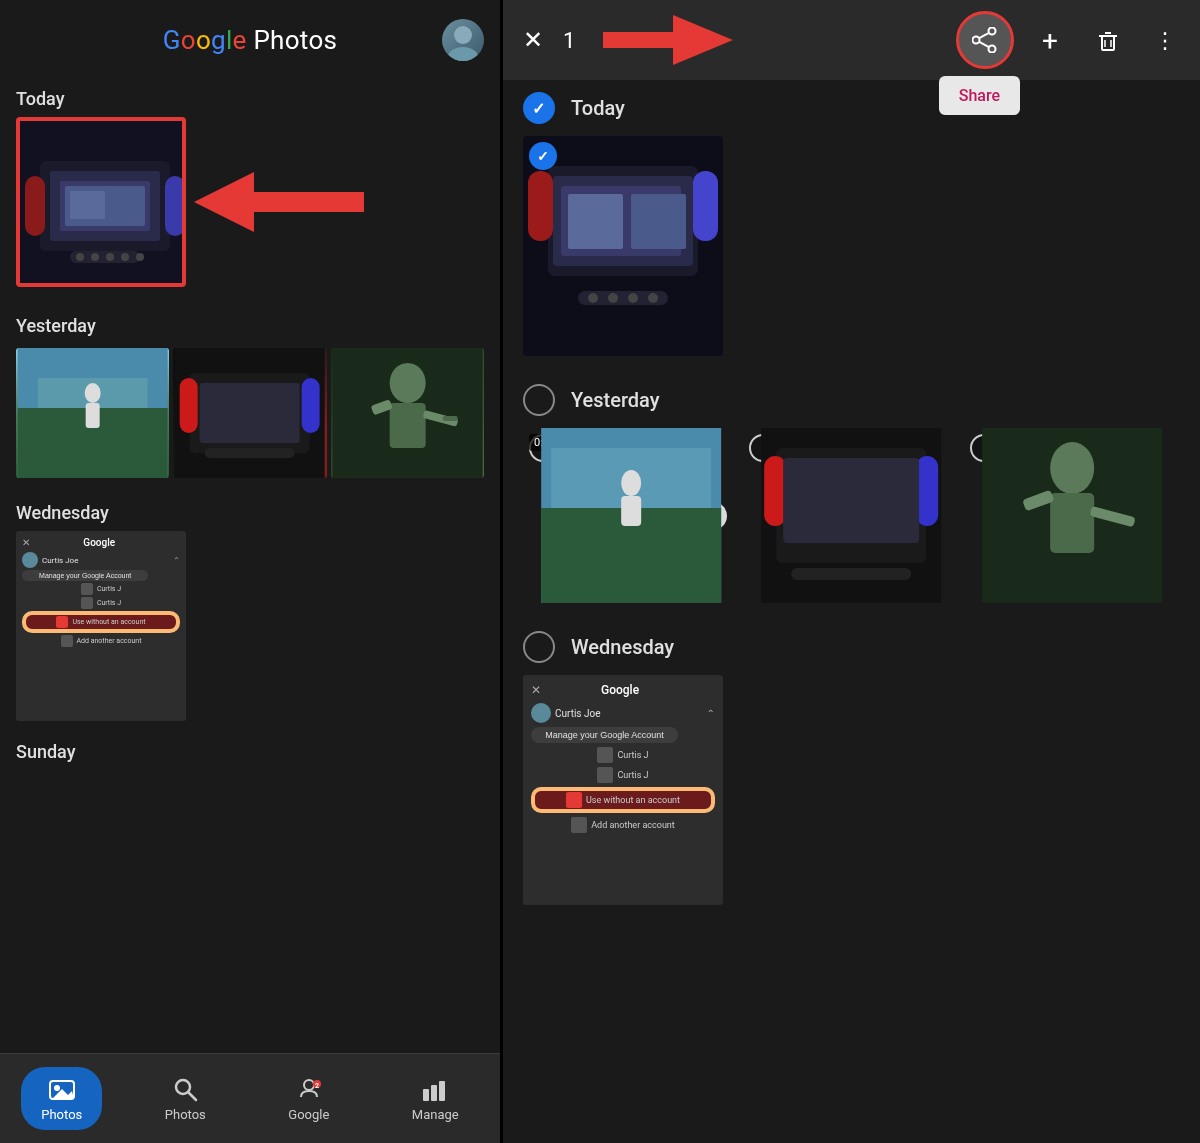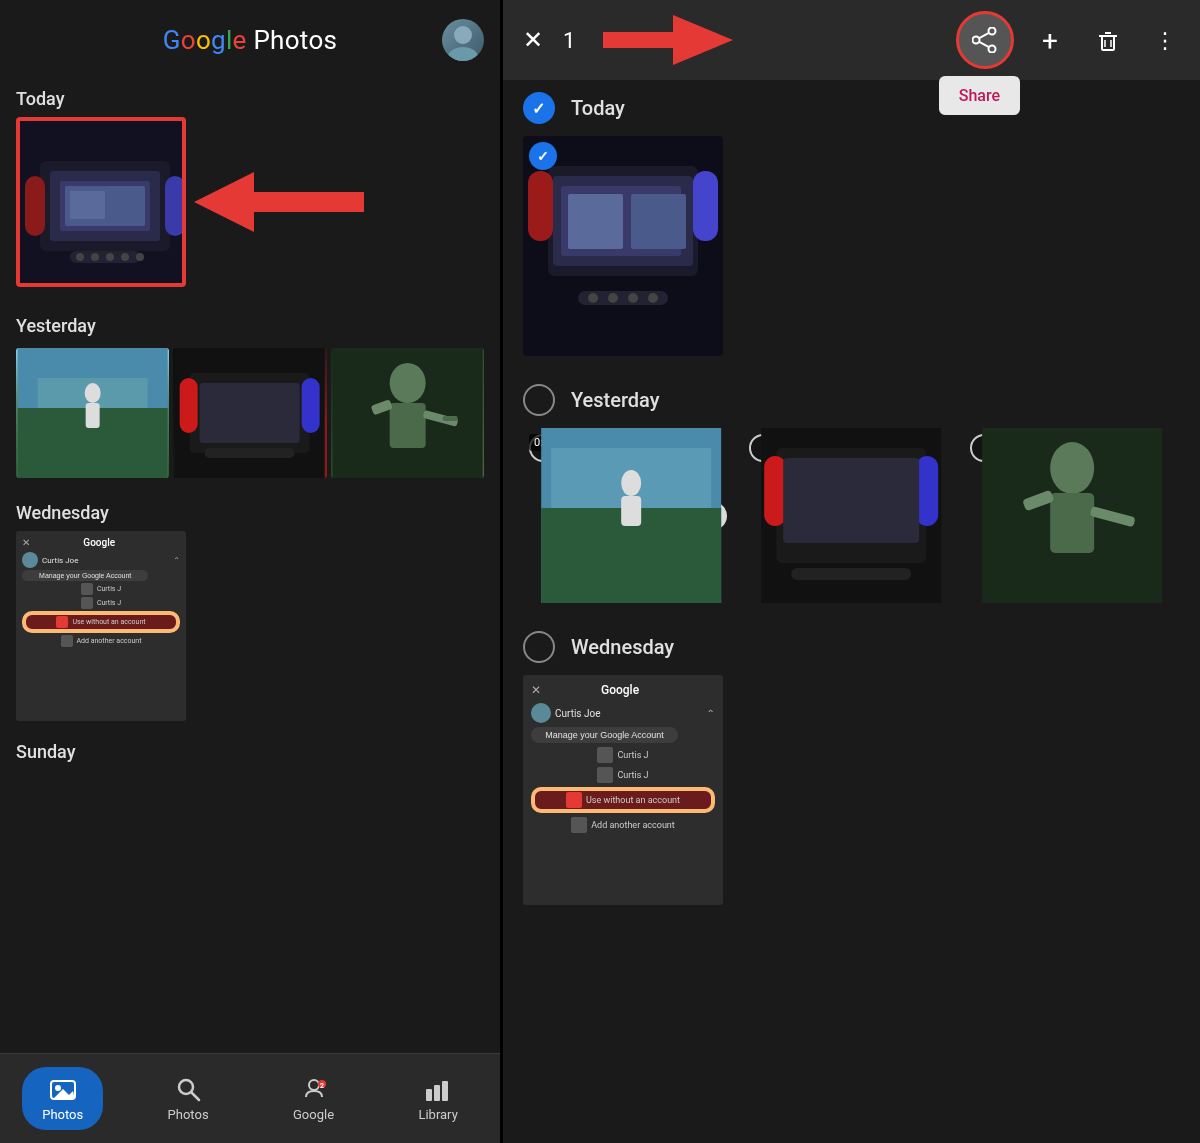--- a/index.html
+++ b/index.html
@@ -655,7 +655,7 @@
           <rect x="18" y="6" width="6" height="20" rx="1" fill="#ccc"></rect>
         </svg>
       </div>
-      <span class="nav-label" style="color:#ccc;">Library</span>
+      <span class="nav-label" style="color:#ccc;">Manage</span>
     </div>
   </div>
 </div>

